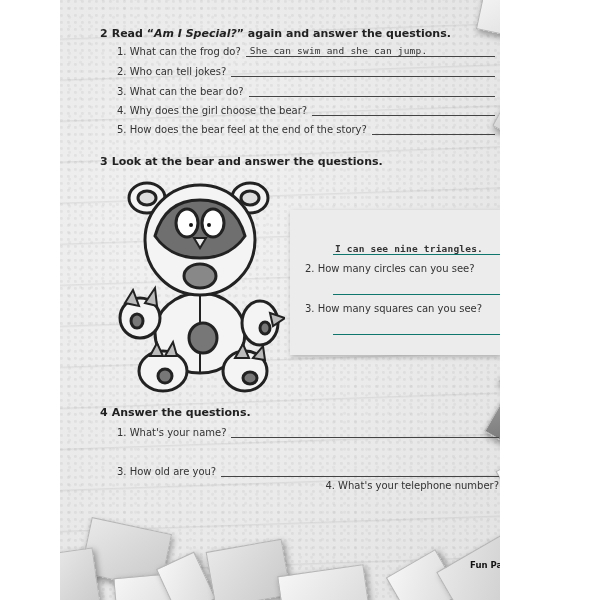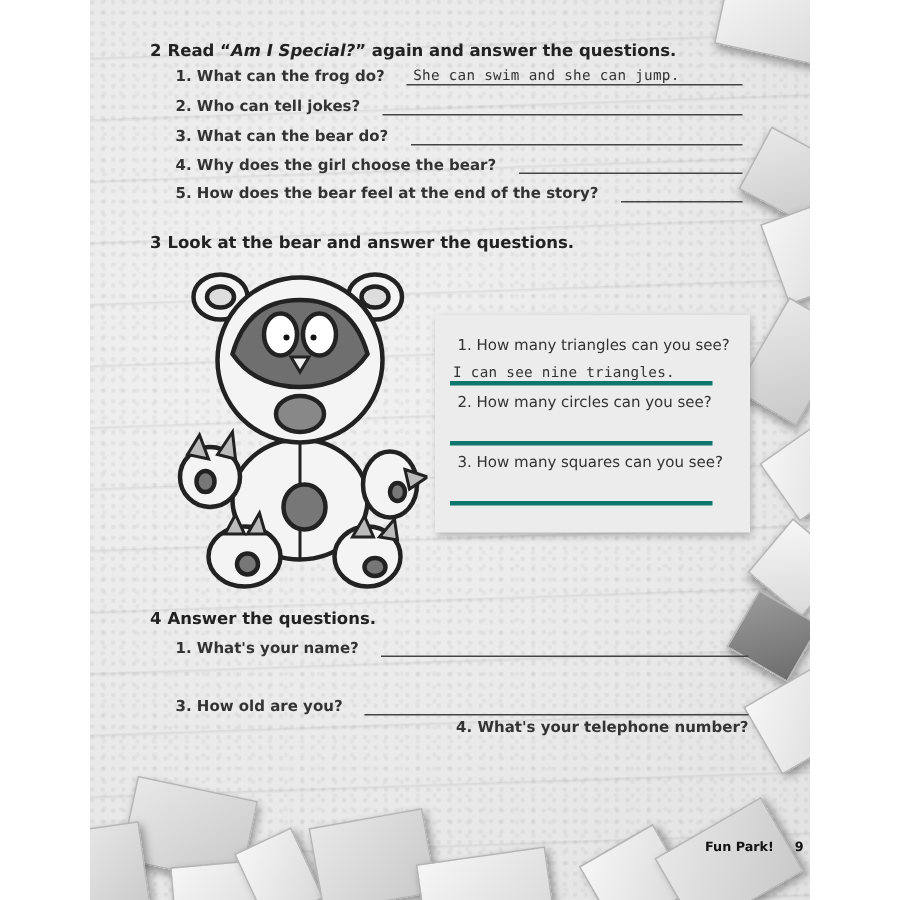--- a/index.html
+++ b/index.html
@@ -4,7 +4,7 @@
 <style>
   html,body{margin:0;padding:0;background:#ffffff;}
   body{width:600px;height:600px;position:relative;overflow:hidden;font-family:"DejaVu Sans","Liberation Sans",sans-serif;}
-  .page{position:absolute;left:60px;top:0;width:480px;height:600px;overflow:hidden;
+  .page{position:absolute;left:60px;top:0;width:440px;height:600px;overflow:hidden;
     background:
       repeating-linear-gradient(178deg, rgba(0,0,0,0) 0px, rgba(0,0,0,0) 38px, rgba(150,150,150,.18) 39px, rgba(0,0,0,0) 41px),
       radial-gradient(ellipse at 30% 40%, #f2f2f2 0%, #e9e9e9 60%, #e2e2e2 100%);

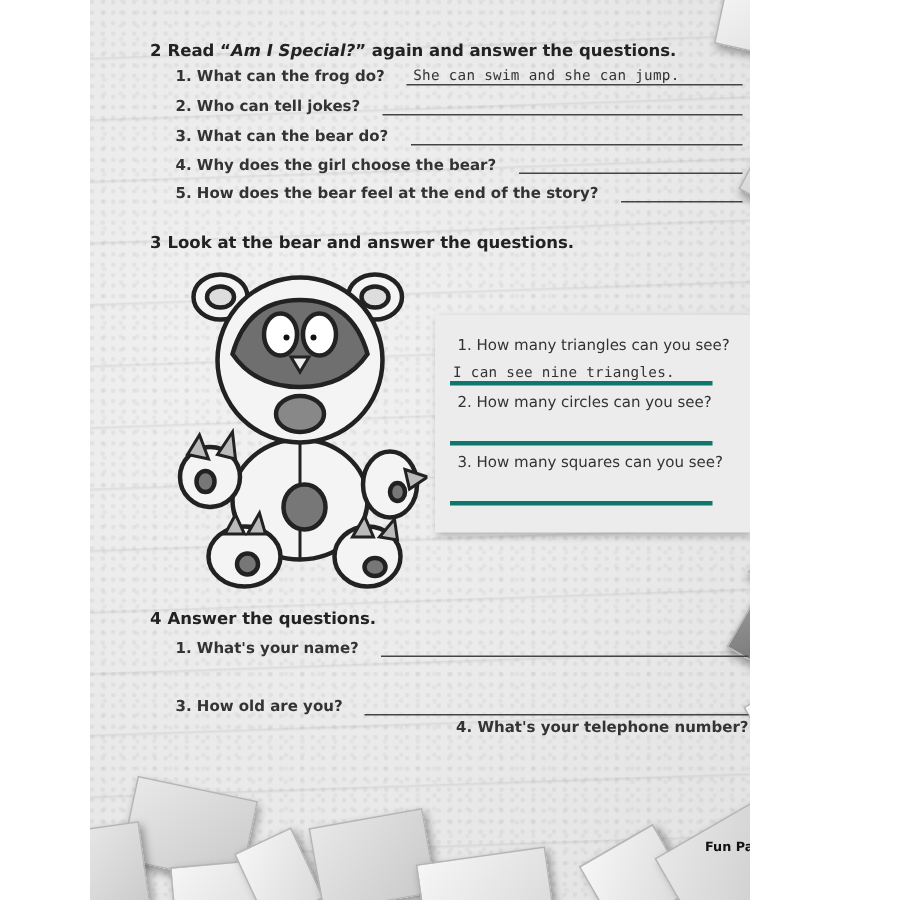--- a/index.html
+++ b/index.html
@@ -21,7 +21,7 @@
   .section-title .num{margin-right:4px;}
   .section-title i{font-style:italic;}
   .q{position:absolute;font-size:10px;color:#333;white-space:nowrap;display:flex;align-items:flex-end;}
-  .q .label{flex:none;font-weight:bold;}
+  .q .label{flex:none;}
   .line{position:relative;flex:1;border-bottom:1px solid #444;height:12px;margin-left:15px;}
   .hand{position:absolute;left:4px;bottom:0;font-family:"DejaVu Sans Mono","Liberation Mono",monospace;font-size:9.5px;color:#333;letter-spacing:.2px;white-space:nowrap;}
 

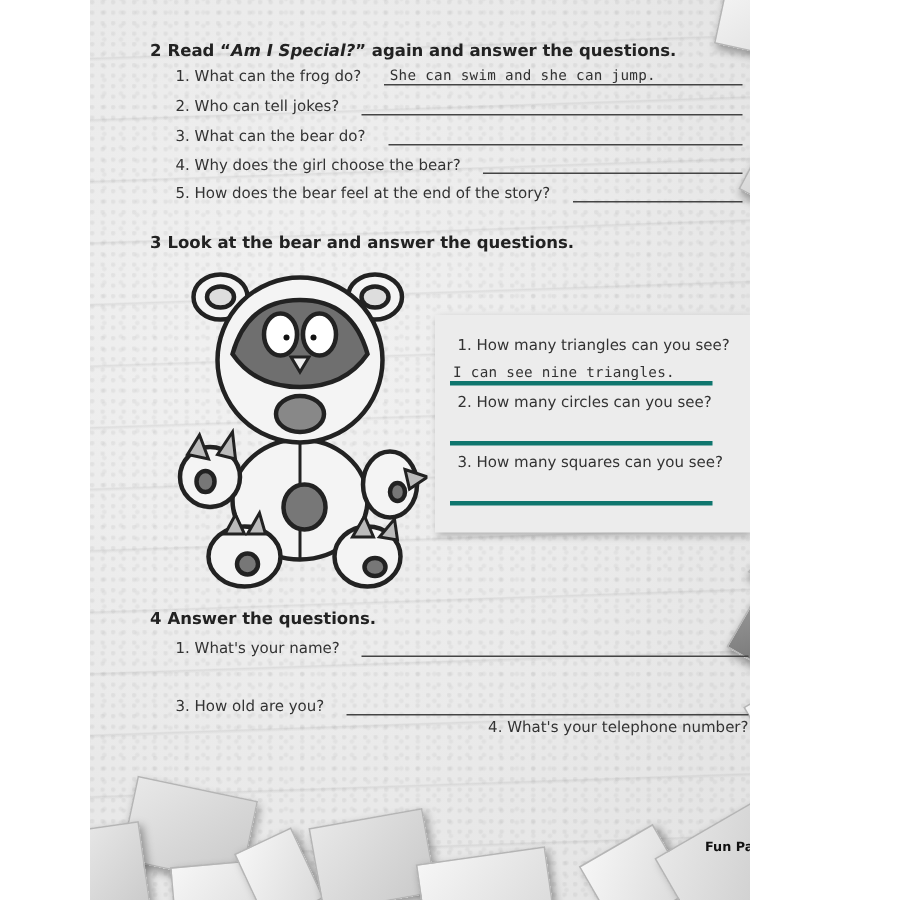--- a/index.html
+++ b/index.html
@@ -22,7 +22,7 @@
   .section-title i{font-style:italic;}
   .q{position:absolute;font-size:10px;color:#333;white-space:nowrap;display:flex;align-items:flex-end;}
   .q .label{flex:none;}
-  .line{position:relative;flex:1;border-bottom:1px solid #444;height:12px;margin-left:15px;}
+  .line{position:relative;flex:1;border-bottom:1px solid #444;height:12px;margin-left:5px;}
   .hand{position:absolute;left:4px;bottom:0;font-family:"DejaVu Sans Mono","Liberation Mono",monospace;font-size:9.5px;color:#333;letter-spacing:.2px;white-space:nowrap;}
 
   .card{position:absolute;left:230px;top:210px;width:210px;height:145px;background:#ececec;box-shadow:1px 2px 5px rgba(0,0,0,.25);}

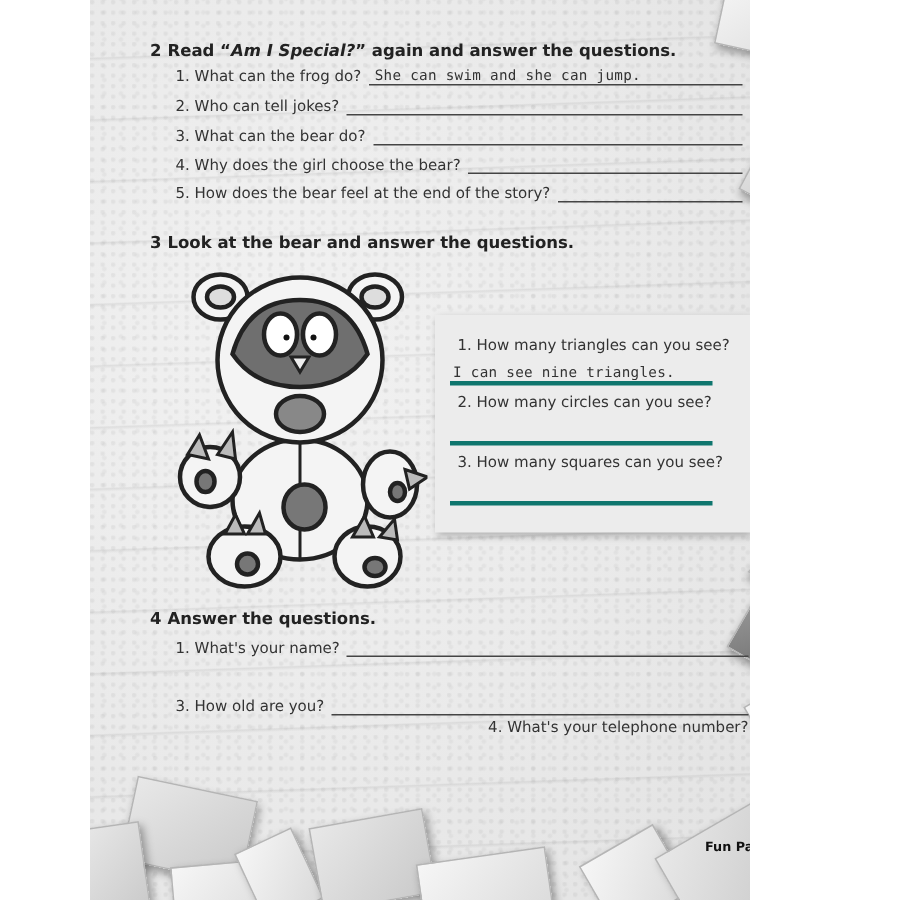--- a/index.html
+++ b/index.html
@@ -129,7 +129,6 @@
   </svg>
 
   <div class="card">
-    <div class="cq" style="top:15px;">1. How many triangles can you see?</div>
     <div class="cl" style="top:32px;">
         <span class="hand">I can see nine triangles.</span>
       </div>

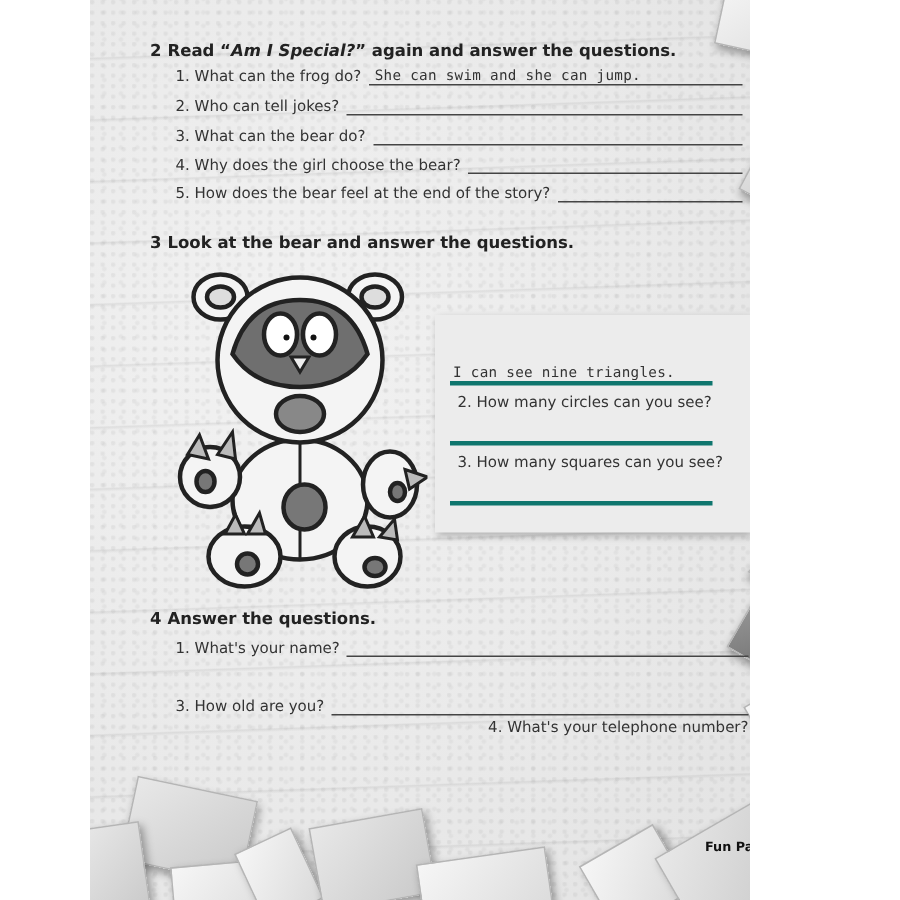--- a/index.html
+++ b/index.html
@@ -27,7 +27,7 @@
 
   .card{position:absolute;left:230px;top:210px;width:210px;height:145px;background:#ececec;box-shadow:1px 2px 5px rgba(0,0,0,.25);}
   .card .cq{position:absolute;left:15px;font-size:10px;color:#333;white-space:nowrap;}
-  .card .cl{position:absolute;left:10px;width:175px;border-bottom:3px solid #0f766e;height:12px;}
+  .card .cl{position:absolute;left:43px;width:175px;border-bottom:1px solid #0f766e;height:12px;font-weight:bold;}
   .card .cl .hand{left:2px;}
 
   .bear{position:absolute;left:55px;top:178px;width:170px;height:215px;}

